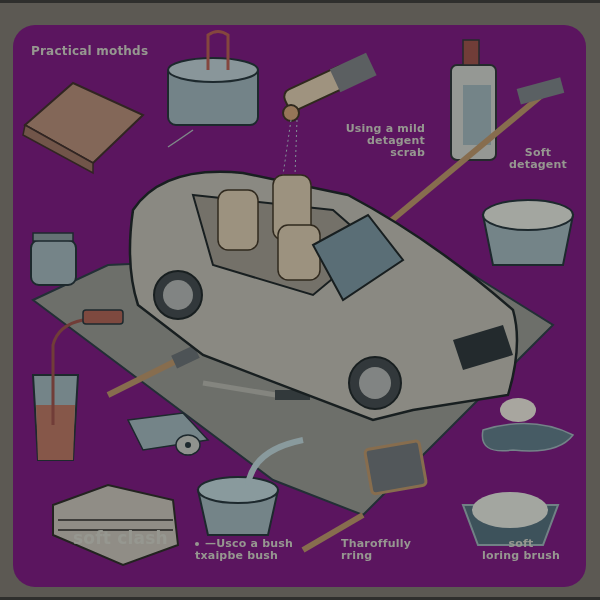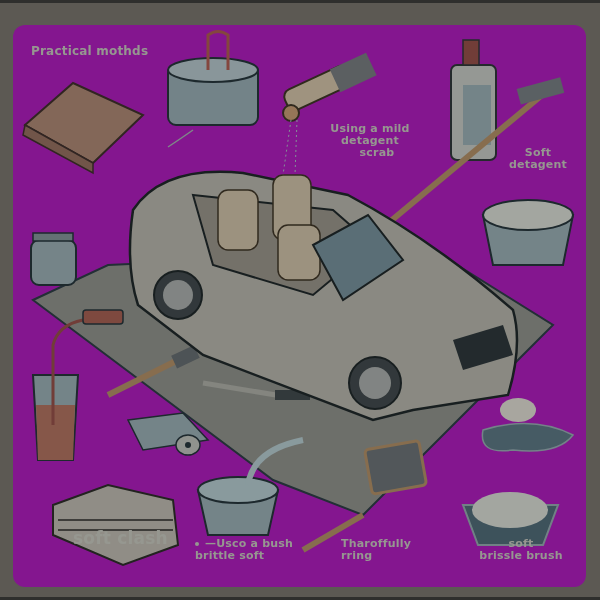--- a/index.html
+++ b/index.html
@@ -7,7 +7,7 @@
   .frame{position:absolute;left:0;top:0;width:600px;height:600px;background:#716d66;}
   .frame-top-line{position:absolute;left:0;top:0;width:600px;height:3px;background:#3a3a38;}
   .frame-bot-line{position:absolute;left:0;bottom:0;width:600px;height:3px;background:#3a3a38;}
-  .panel{position:absolute;left:13px;top:25px;width:573px;height:562px;background:#a21caf;border-radius:12px;overflow:hidden;}
+  .panel{position:absolute;left:13px;top:25px;width:573px;height:562px;background:#701a75;border-radius:22px;overflow:hidden;}
   .illus{position:absolute;left:0;top:0;width:573px;height:562px;}
   .label{position:absolute;color:#b7b9b0;font-family:"DejaVu Sans",sans-serif;font-weight:bold;line-height:1.1;letter-spacing:0.2px;}
   .title{left:18px;top:20px;font-size:12px;font-weight:bold;}

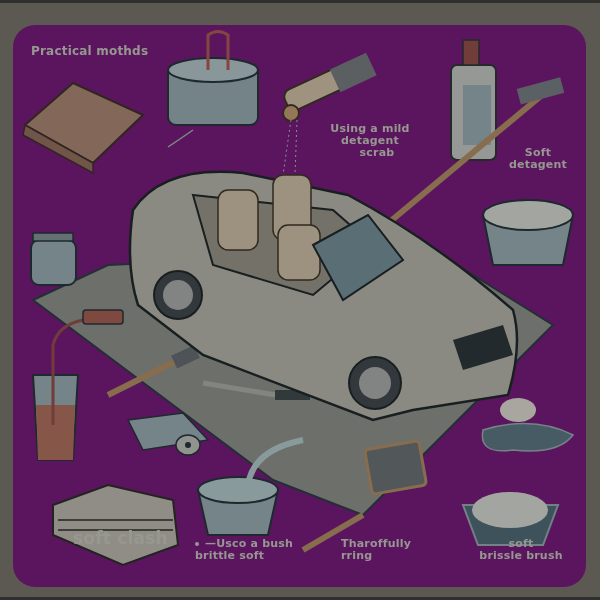--- a/index.html
+++ b/index.html
@@ -12,7 +12,7 @@
   .label{position:absolute;color:#b7b9b0;font-family:"DejaVu Sans",sans-serif;font-weight:bold;line-height:1.1;letter-spacing:0.2px;}
   .title{left:18px;top:20px;font-size:12px;font-weight:bold;}
   .l1{left:20px;top:142px;font-size:11px;width:120px;}
-  .l2{left:302px;top:98px;font-size:11px;text-align:center;width:110px;}
+  .l2{left:302px;top:98px;font-size:11px;text-align:right;width:110px;}
   .l3{left:490px;top:122px;font-size:11px;text-align:center;width:70px;}
   .l4{left:60px;top:504px;font-size:17px;}
   .l5{left:182px;top:513px;font-size:11px;width:100px;}

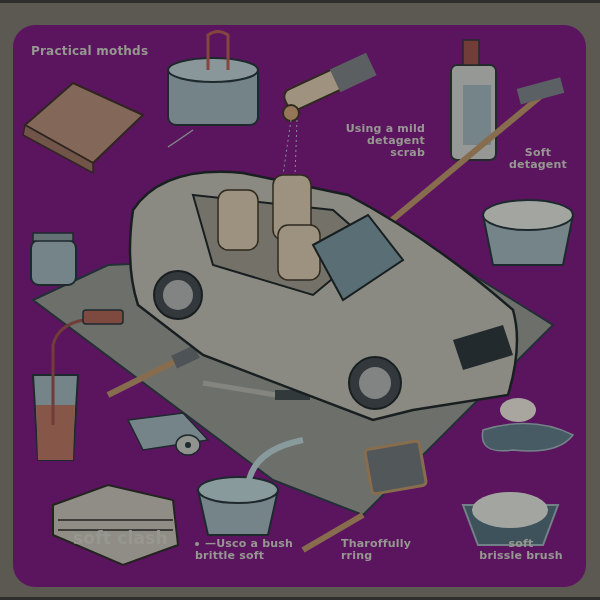--- a/index.html
+++ b/index.html
@@ -165,7 +165,7 @@
 
   <div class="label l5">
     <div><span class="bullet"></span><span>—Usco a bush</span></div>
-    <div>brittle soft</div>
+    <div>txaipbe bush</div>
   </div>
 
   <div class="label l6">

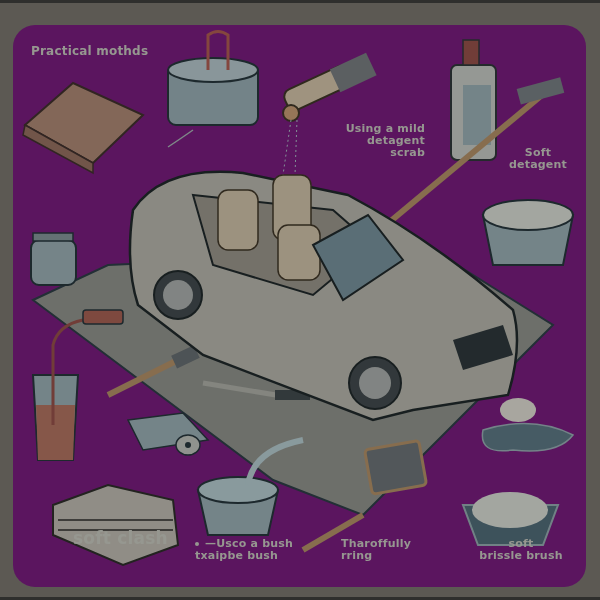--- a/index.html
+++ b/index.html
@@ -175,7 +175,7 @@
 
   <div class="label l7">
     <div>soft</div>
-    <div>brissle brush</div>
+    <div>loring brush</div>
   </div>
 </div>
 

